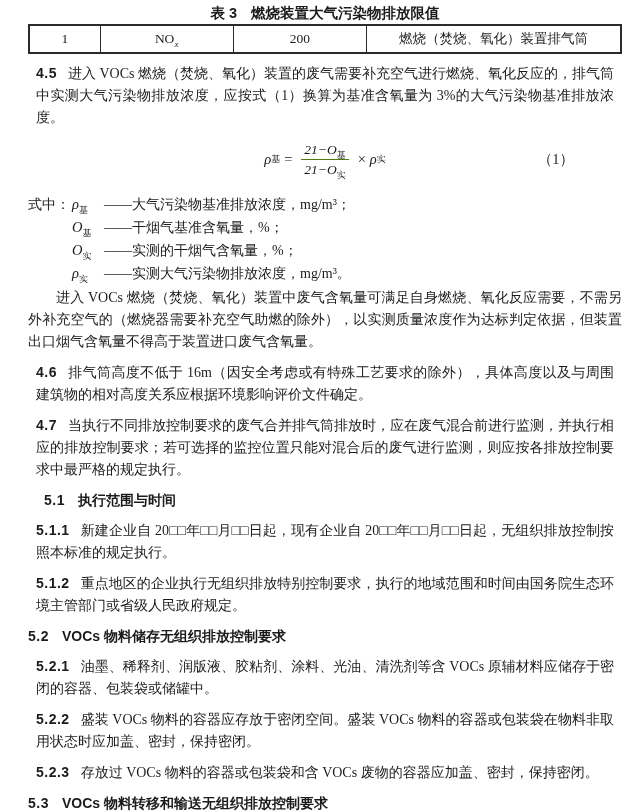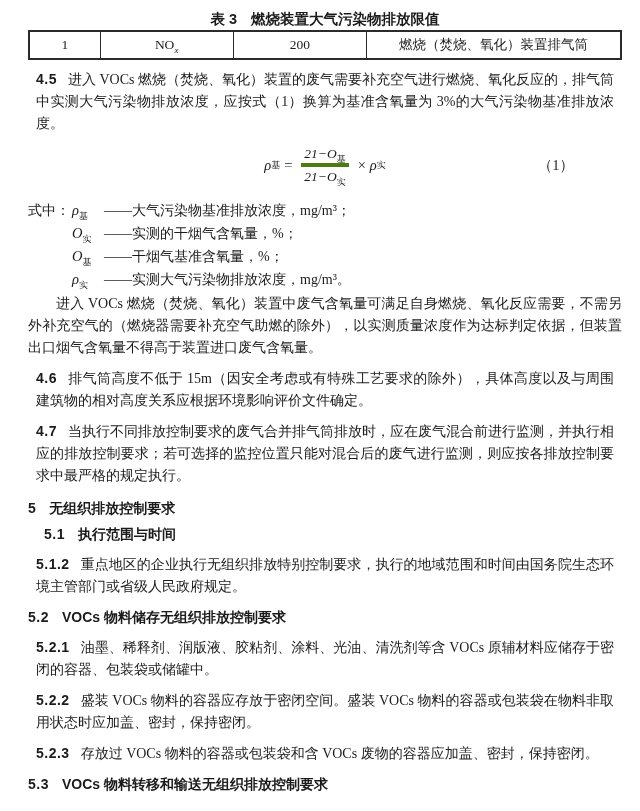--- a/index.html
+++ b/index.html
@@ -6,7 +6,7 @@
   html, body { margin: 0; padding: 0; background: #ffffff; }
   .page {
     width: 640px; height: 811px; overflow: hidden;
-    padding: 8px 18px 0 28px;
+    padding: 2px 18px 0 28px;
     background: #ffffff;
     font-family: "Liberation Serif", "DejaVu Serif", serif;
     font-size: 14px; line-height: 22px; color: #1b1b1b;

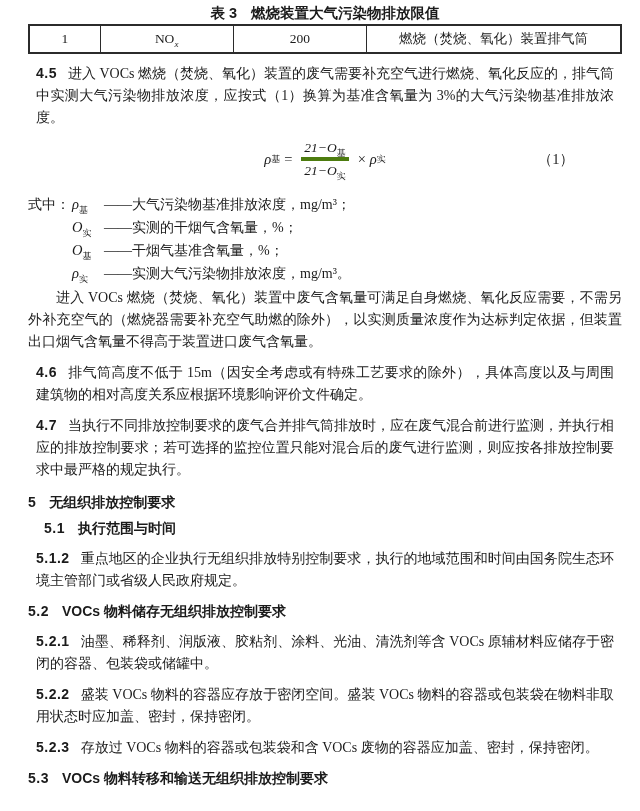--- a/index.html
+++ b/index.html
@@ -47,7 +47,7 @@
   }
   .formula-row i { font-family: "Liberation Serif", serif; }
   .frac { display: inline-block; text-align: center; vertical-align: middle; margin: 0 5px; line-height: 17px; font-size: 13.5px; }
-  .frac .top { display: block; border-bottom: 4px solid #4d7c0f; padding: 0 3px 1px 3px; }
+  .frac .top { display: block; border-bottom: 1px solid #4d7c0f; padding: 0 3px 1px 3px; }
   .frac .bot { display: block; padding-top: 1px; }
   sub.cjk { font-size: 9px; font-style: normal; line-height: 0; }
   .eq-num { position: absolute; right: 48px; top: 50%; transform: translateY(-50%); font-style: normal; }

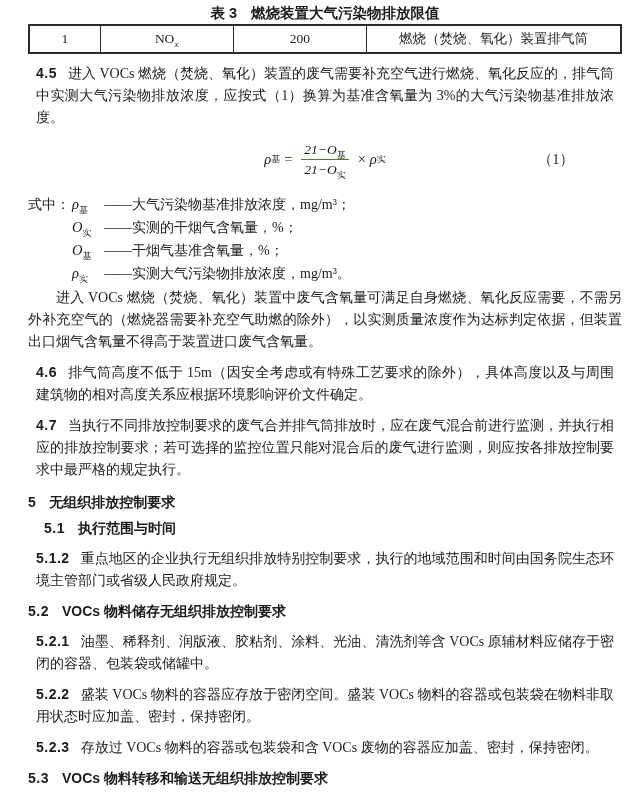--- a/index.html
+++ b/index.html
@@ -109,13 +109,13 @@
     </div>
     <div class="def-line">
       <span class="def-label"></span>
-      <span class="def-sym"><i>O</i><sub class="cjk">实</sub></span>
-      <span class="def-desc">——实测的干烟气含氧量，%；</span>
+      <span class="def-sym"><i>O</i><sub class="cjk">基</sub></span>
+      <span class="def-desc">——干烟气基准含氧量，%；</span>
     </div>
     <div class="def-line">
       <span class="def-label"></span>
-      <span class="def-sym"><i>O</i><sub class="cjk">基</sub></span>
-      <span class="def-desc">——干烟气基准含氧量，%；</span>
+      <span class="def-sym"><i>O</i><sub class="cjk">实</sub></span>
+      <span class="def-desc">——实测的干烟气含氧量，%；</span>
     </div>
     <div class="def-line">
       <span class="def-label"></span>

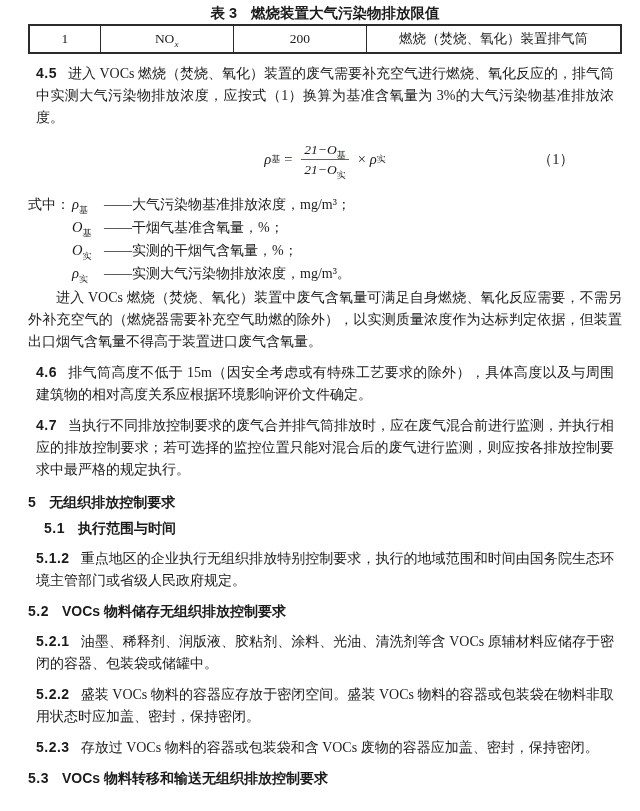--- a/index.html
+++ b/index.html
@@ -126,7 +126,7 @@
 
   <p class="indent">进入 VOCs 燃烧（焚烧、氧化）装置中废气含氧量可满足自身燃烧、氧化反应需要，不需另外补充空气的（燃烧器需要补充空气助燃的除外），以实测质量浓度作为达标判定依据，但装置出口烟气含氧量不得高于装置进口废气含氧量。</p>
 
-  <p class="clause"><span class="num">4.6</span><span>排气筒高度不低于 15m（因安全考虑或有特殊工艺要求的除外），具体高度以及与周围建筑物的相对高度关系应根据环境影响评价文件确定。</span></p>
+  <p class="clause"><span class="num">4.6</span><span>排气筒高度不低于 16m（因安全考虑或有特殊工艺要求的除外），具体高度以及与周围建筑物的相对高度关系应根据环境影响评价文件确定。</span></p>
 
   <p class="clause"><span class="num">4.7</span><span>当执行不同排放控制要求的废气合并排气筒排放时，应在废气混合前进行监测，并执行相应的排放控制要求；若可选择的监控位置只能对混合后的废气进行监测，则应按各排放控制要求中最严格的规定执行。</span></p>
 

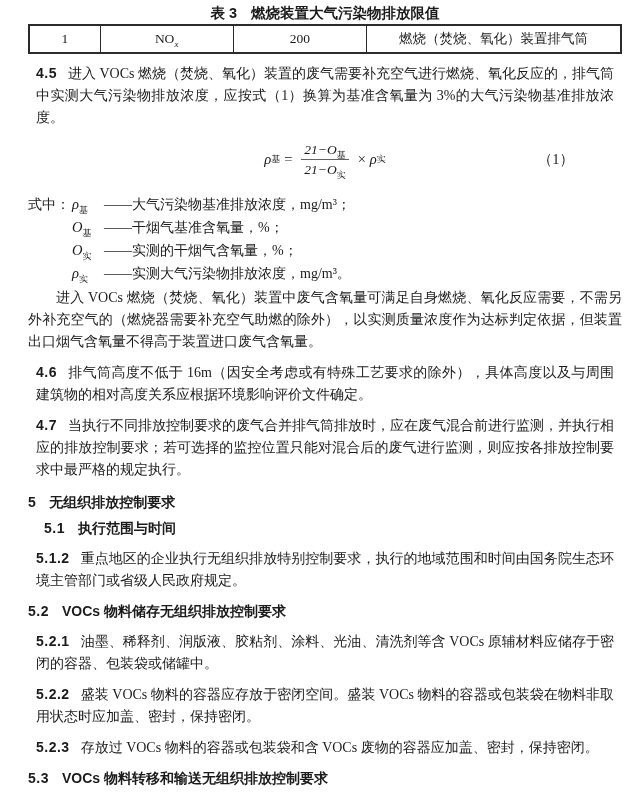--- a/index.html
+++ b/index.html
@@ -130,7 +130,6 @@
 
   <p class="clause"><span class="num">4.7</span><span>当执行不同排放控制要求的废气合并排气筒排放时，应在废气混合前进行监测，并执行相应的排放控制要求；若可选择的监控位置只能对混合后的废气进行监测，则应按各排放控制要求中最严格的规定执行。</span></p>
 
-  <div class="heading h-5"><span class="num">5</span><span>无组织排放控制要求</span></div>
 
   <div class="heading h-5-1"><span class="num">5.1</span><span>执行范围与时间</span></div>
 

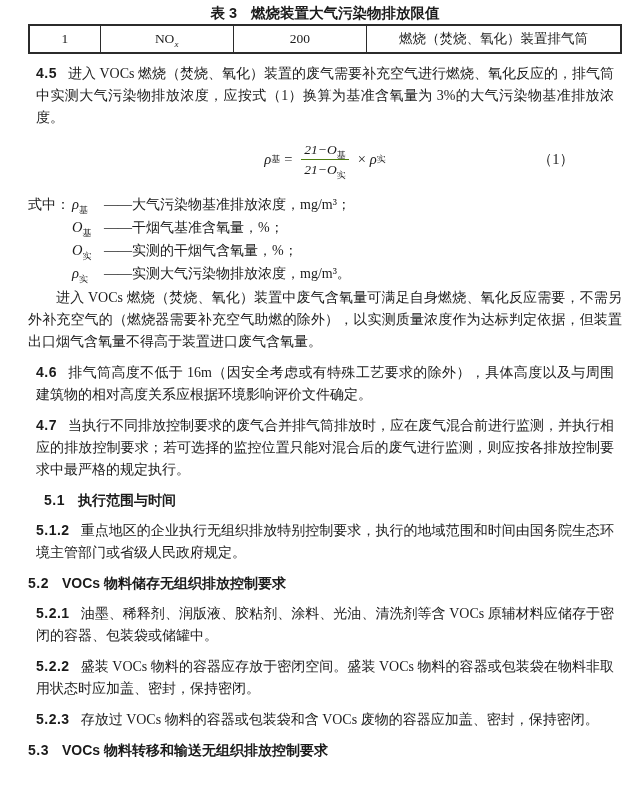--- a/index.html
+++ b/index.html
@@ -133,6 +133,7 @@
 
   <div class="heading h-5-1"><span class="num">5.1</span><span>执行范围与时间</span></div>
 
+  <p class="clause"><span class="num">5.1.1</span><span>新建企业自 20□□年□□月□□日起，现有企业自 20□□年□□月□□日起，无组织排放控制按照本标准的规定执行。</span></p>
 
   <p class="clause"><span class="num">5.1.2</span><span>重点地区的企业执行无组织排放特别控制要求，执行的地域范围和时间由国务院生态环境主管部门或省级人民政府规定。</span></p>
 

